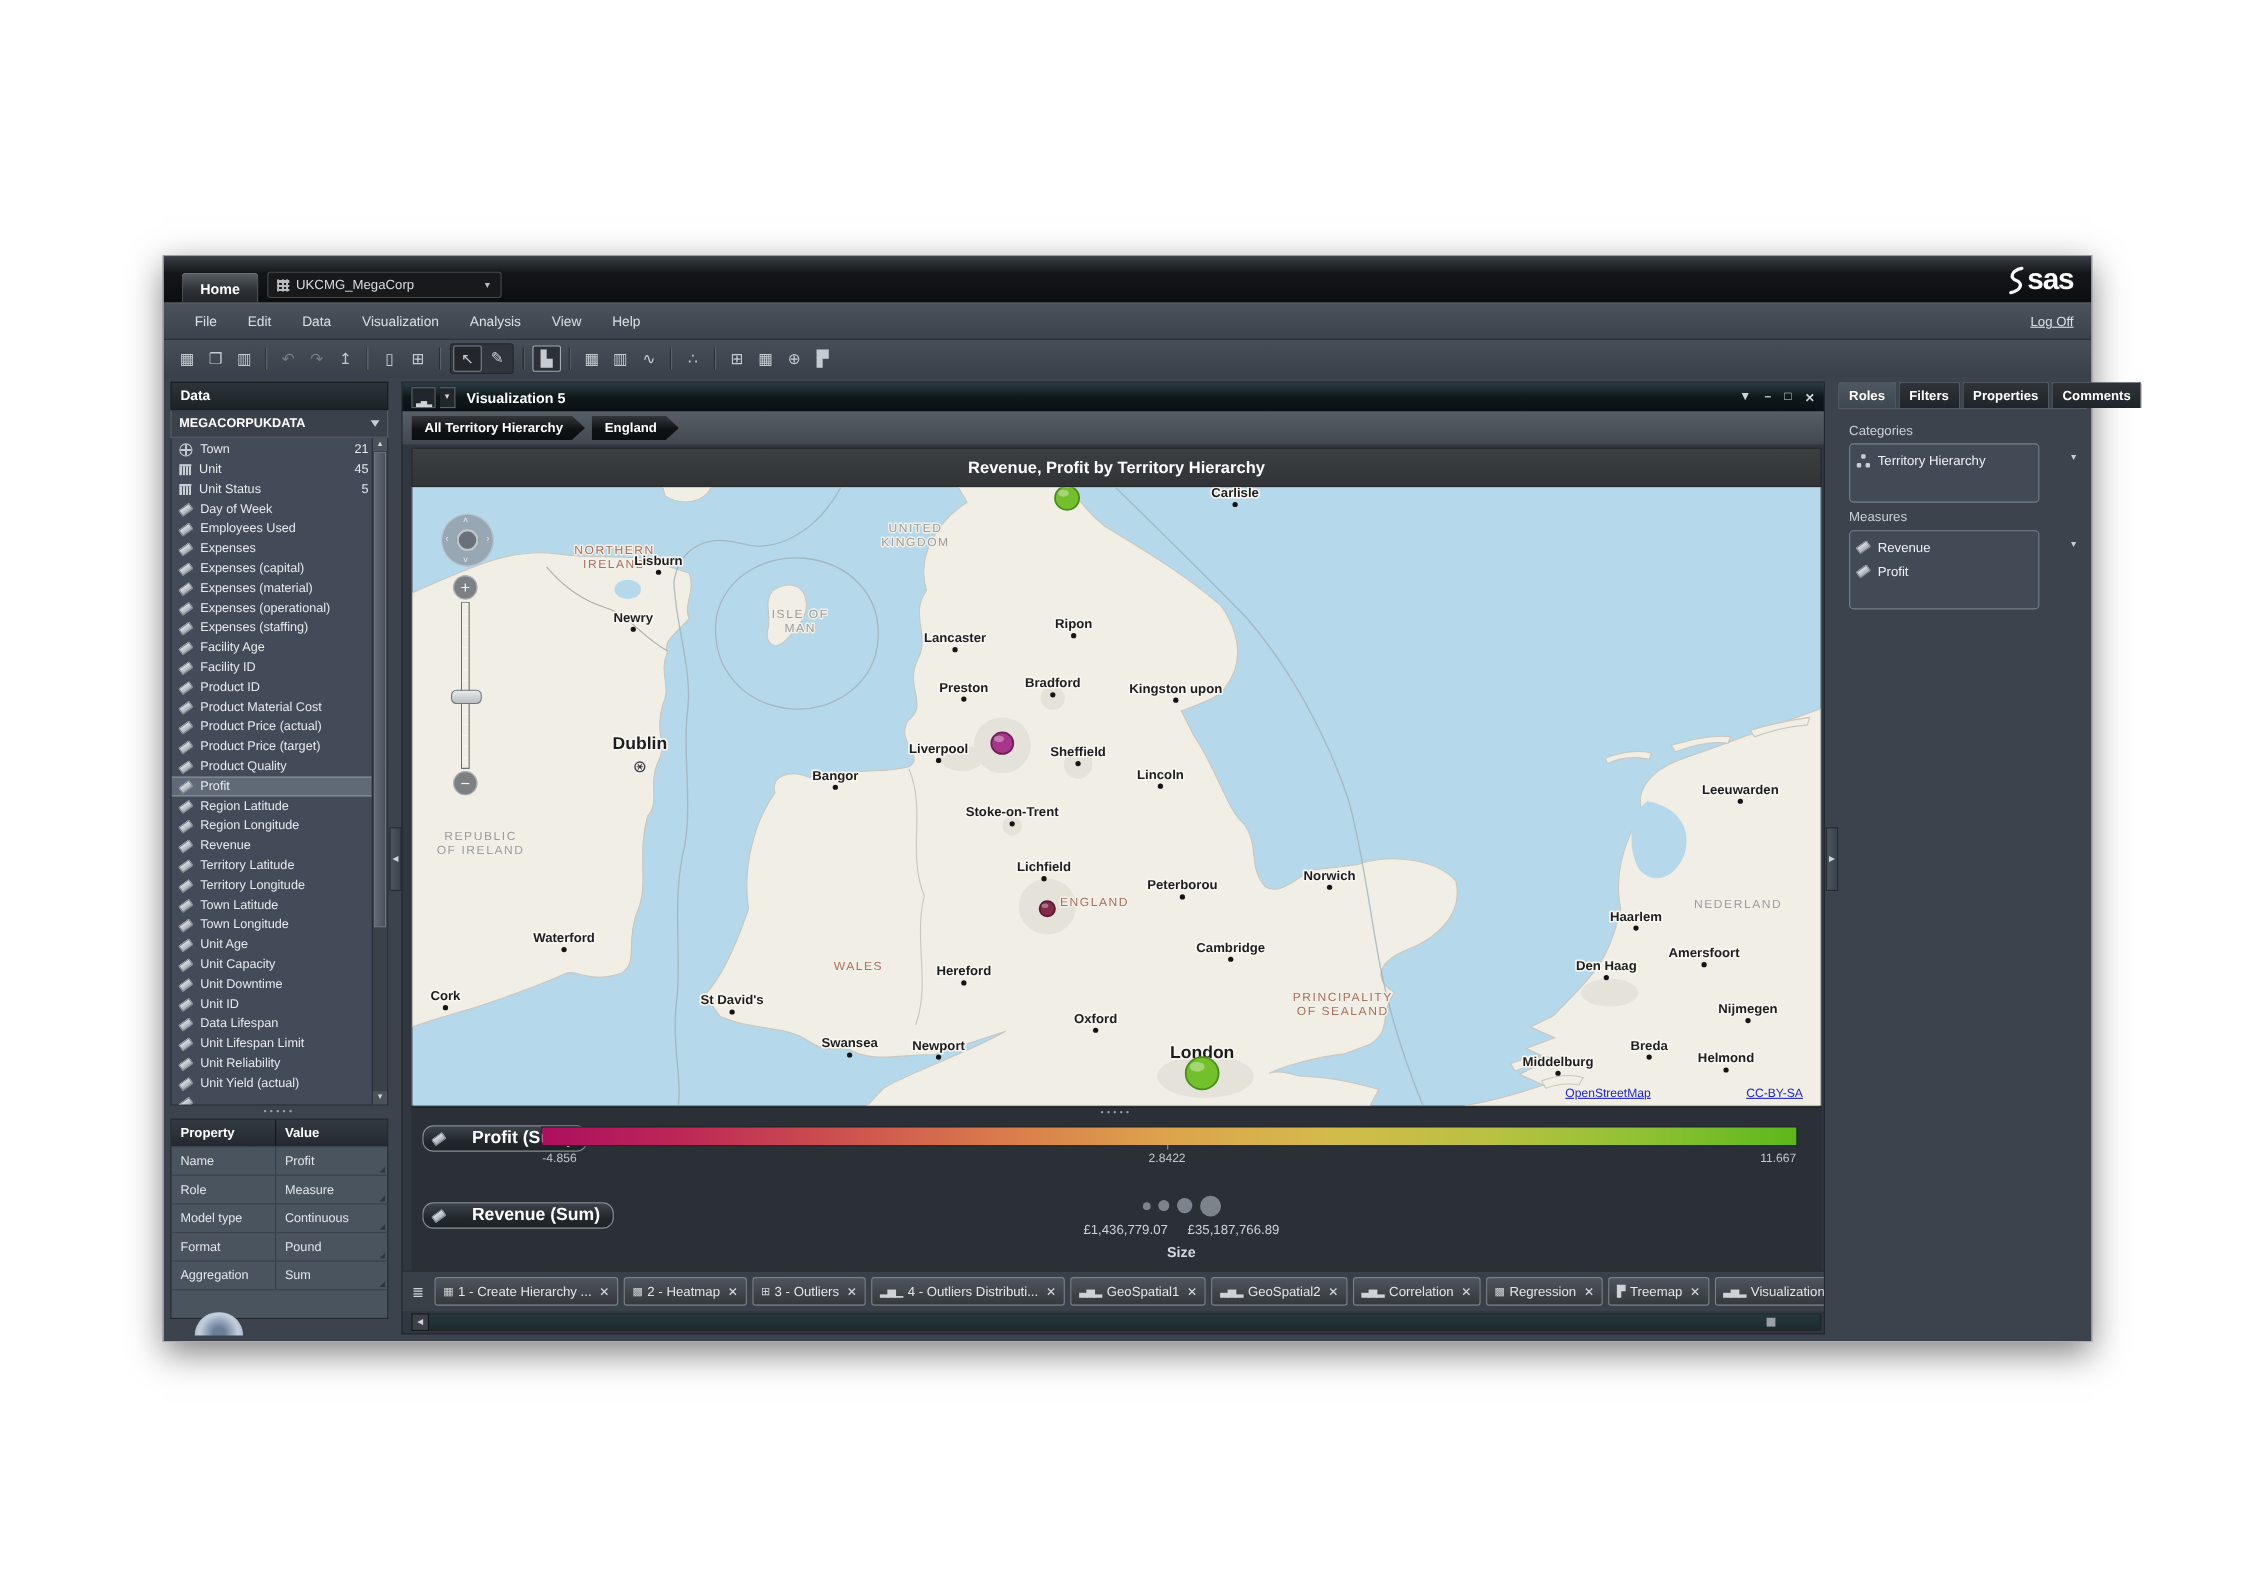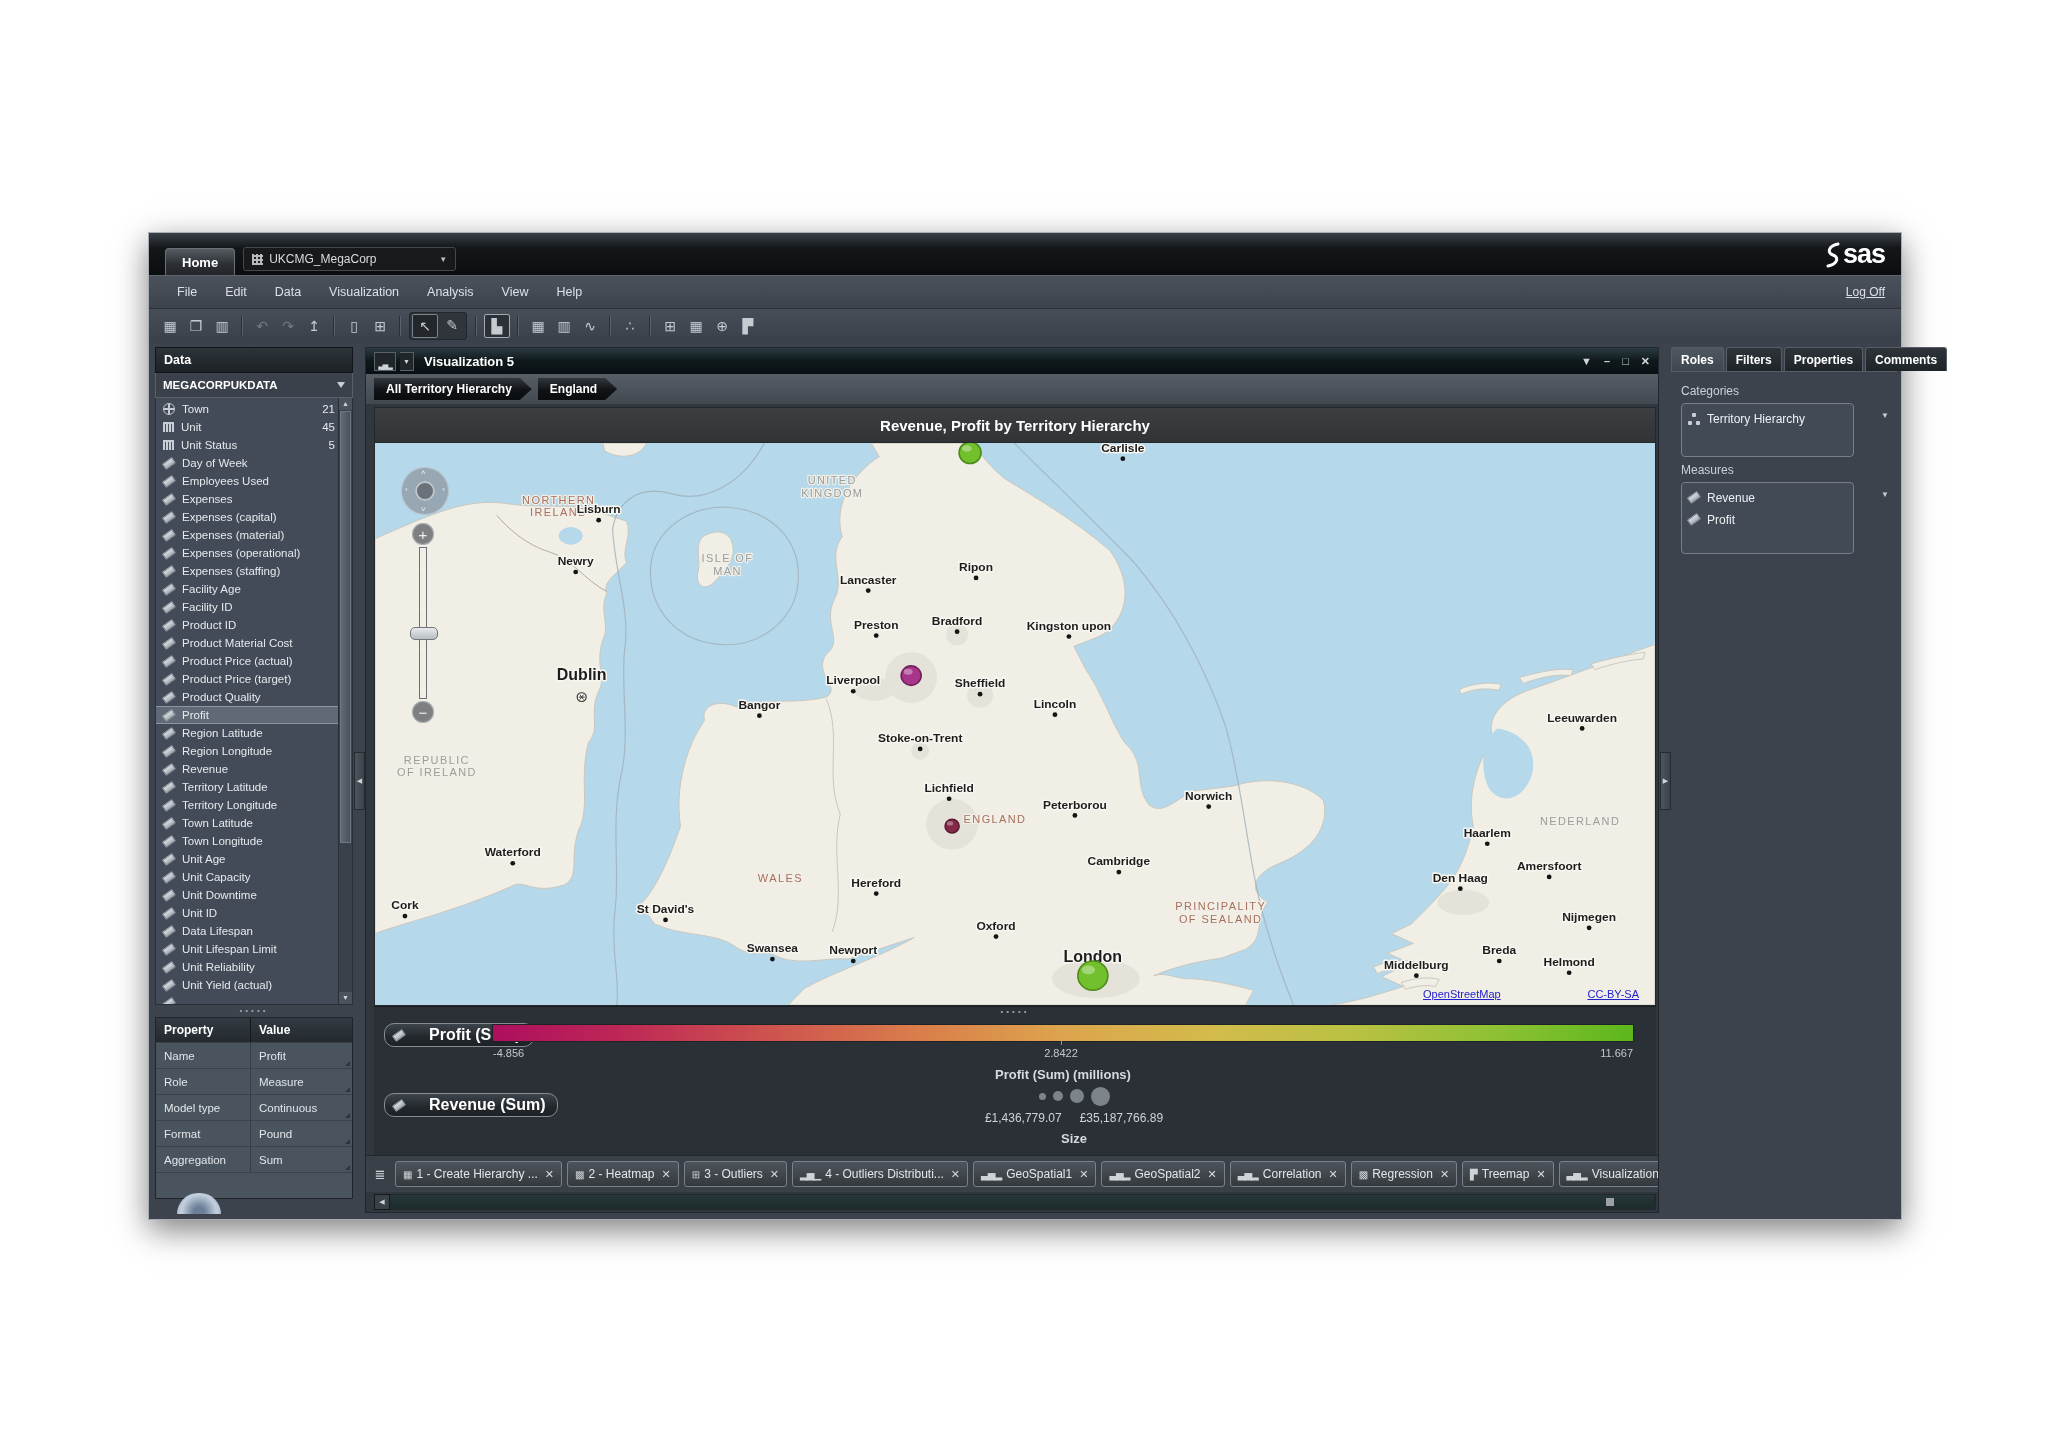--- a/index.html
+++ b/index.html
@@ -665,7 +665,6 @@
           <div class="lg-min">-4.856</div>
           <div class="lg-mid" style="left:687px">2.8422</div>
           <div class="lg-max">11.667</div>
-          <div class="lg-label">Profit (Sum)  (millions)</div>
           <div class="legend-btn btn-revenue">
             <span class="fi fi-measure"></span>
             <span>Revenue (Sum)</span>

